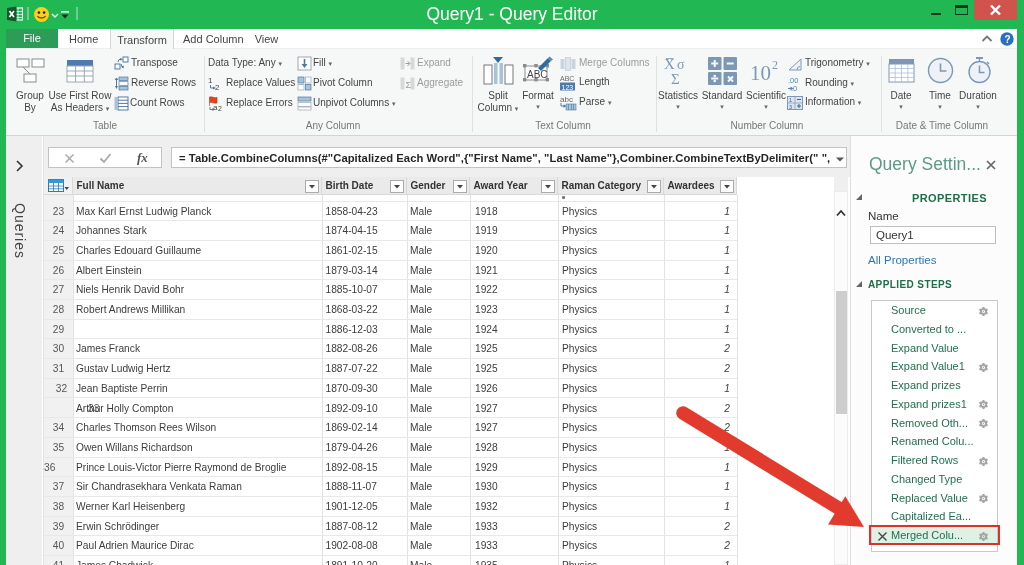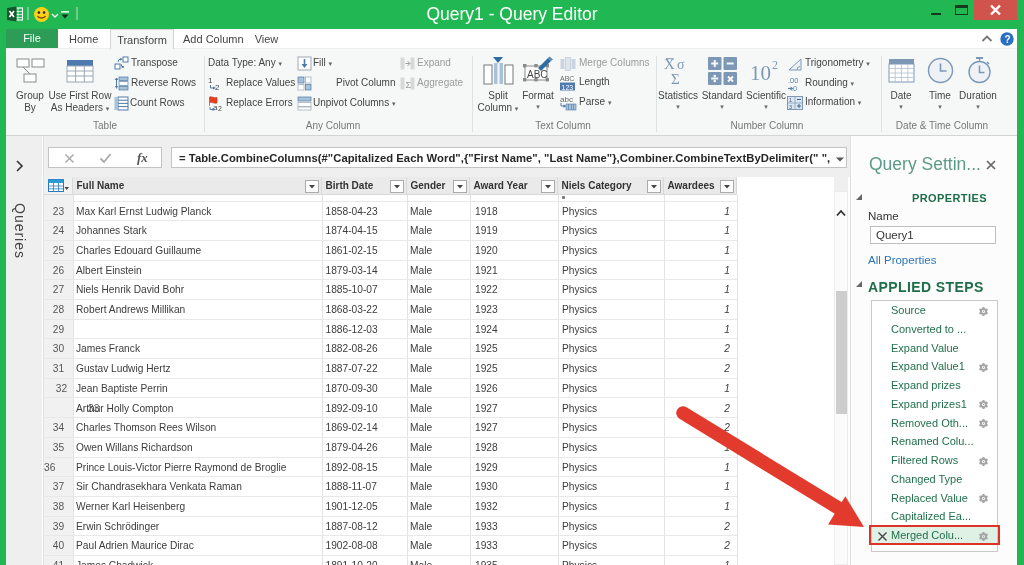--- a/index.html
+++ b/index.html
@@ -157,7 +157,7 @@
   <rect x="8.5" y="8.5" width="5.5" height="5.5" fill="#a8c2da" stroke="#4f7aa6" stroke-width="0.7"></rect>
 </svg>
     </div>
-<div class="abs nw rtxt" style="left:313px;top:77px;margin-left:23px;">Pivot Column</div>
+<div class="abs nw rtxt" style="left:313px;top:77px;">Pivot Column</div>
 <div class="abs" style="left:297px;top:96px;">
       <svg width="15" height="15">
   <rect x="1" y="1" width="13" height="4" fill="#a8c2da" stroke="#4f7aa6" stroke-width="0.7"></rect>

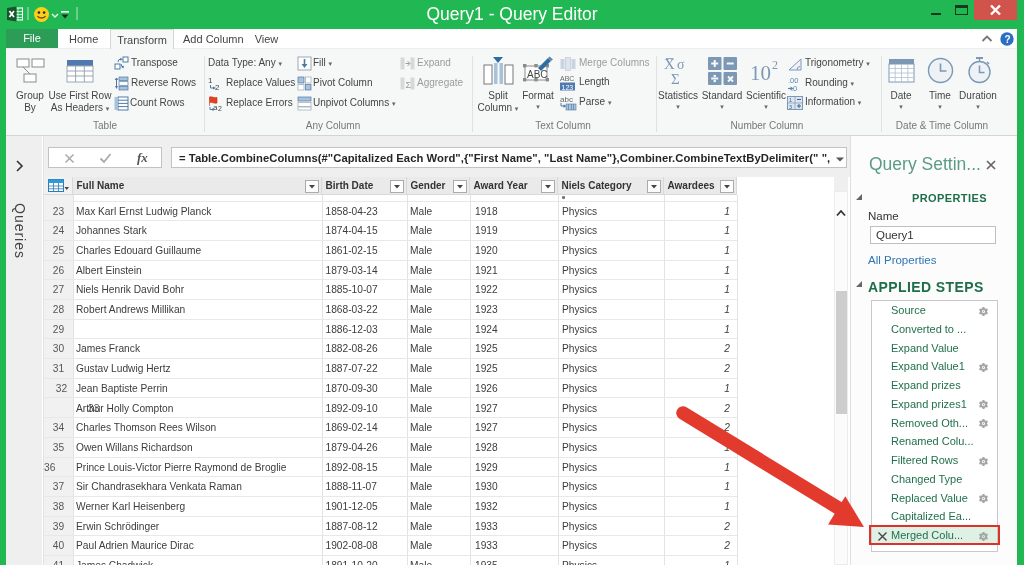--- a/index.html
+++ b/index.html
@@ -394,7 +394,7 @@
       </svg>
     </div>
 <div class="abs" style="left:558px;top:177px;width:106px;height:17.5px;background:#eaeaea;border-right:1px solid #d9d9d9;border-bottom:1px solid #d9d9d9;"></div>
-<div class="abs nw" style="left:561.5px;top:180px;color:#333;font-size:10px;font-weight:bold;">Niels Category</div>
+<div class="abs nw" style="left:561.5px;top:180px;color:#333;font-size:10px;font-weight:bold;">Raman Category</div>
 <div class="abs" style="left:647px;top:179.5px;width:14px;height:13px;background:#fdfdfd;border:1px solid #ababab;">
       <svg width="12" height="11">
         <path d="M3 4 L6 7.5 L9 4 Z" fill="#444"></path>

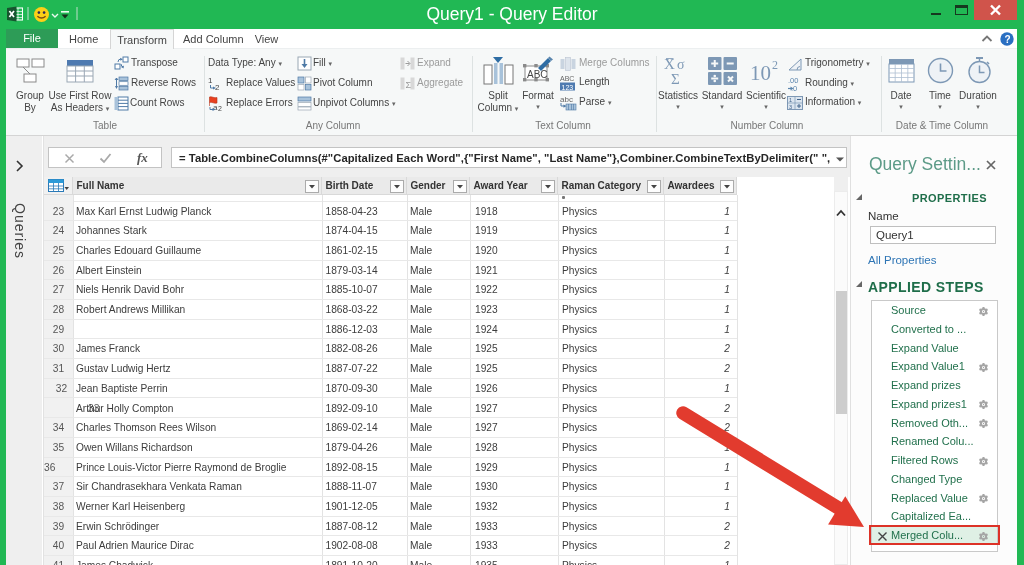--- a/index.html
+++ b/index.html
@@ -606,7 +606,7 @@
         <path d="M7 1 L7 7 L1 7 Z" fill="#666"></path>
       </svg>
     </div>
-<div class="abs nw" style="left:868px;top:279px;color:#1f6e4a;font-size:14px;font-weight:bold;letter-spacing:0.4px;">APPLIED STEPS</div>
+<div class="abs nw" style="left:868px;top:279px;color:#1f6e4a;font-size:10px;font-weight:bold;letter-spacing:0.4px;">APPLIED STEPS</div>
 <div class="abs" style="left:871px;top:300px;width:127px;height:252px;background:#fff;border:1px solid #c9c9c9;"></div>
 <div class="abs nw" style="left:891px;top:304.0px;color:#21704c;font-size:11px;">Source</div>
 <div class="abs" style="left:978px;top:305.5px;">

